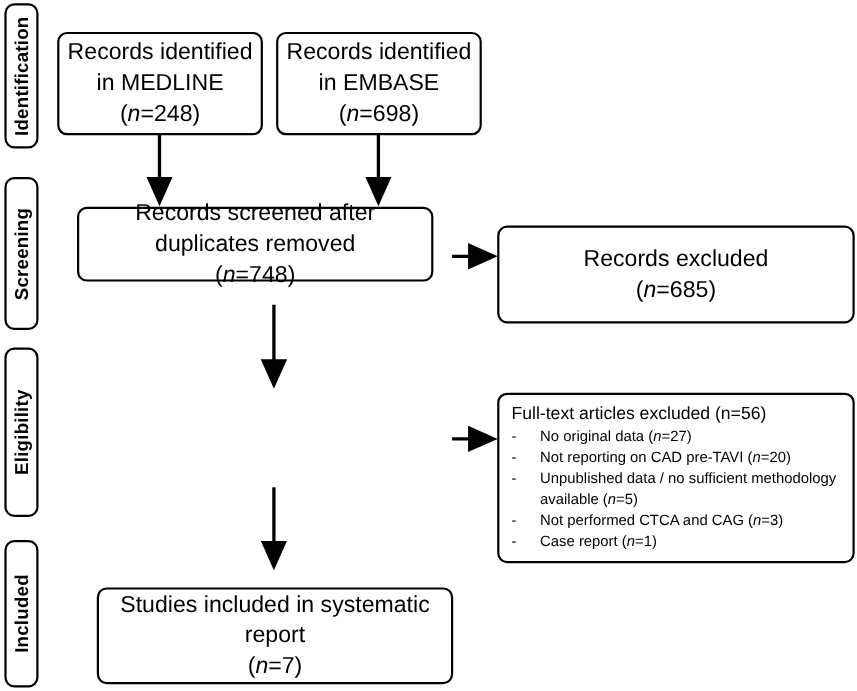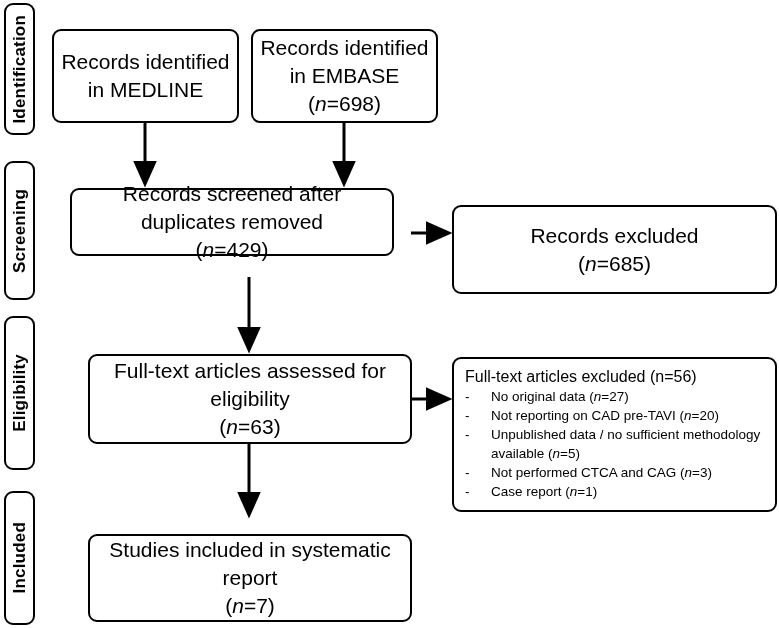--- a/index.html
+++ b/index.html
@@ -146,6 +146,7 @@
     <div class="node-text">
       <span class="ln">Records identified</span>
       <span class="ln">in MEDLINE</span>
+      <span class="ln"><span>(</span><span class="ital">n</span><span>=248)</span></span>
     </div>
   </div>
 

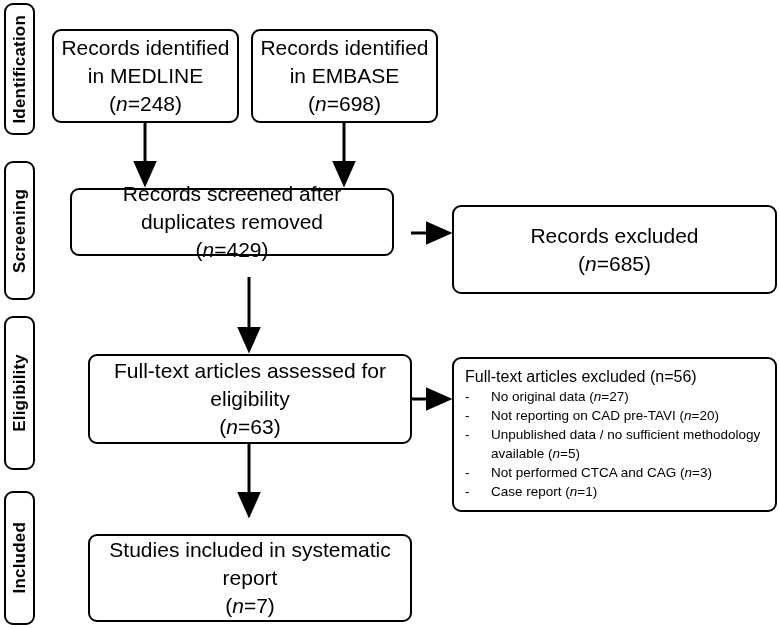--- a/index.html
+++ b/index.html
@@ -162,7 +162,7 @@
     <div class="node-text">
       <span class="ln">Records screened after</span>
       <span class="ln">duplicates removed</span>
-      <span class="ln"><span>(</span><span class="ital">n</span><span>=429)</span></span>
+      <span class="ln"><span>(</span><span class="ital">n</span><span>=748)</span></span>
     </div>
   </div>
 

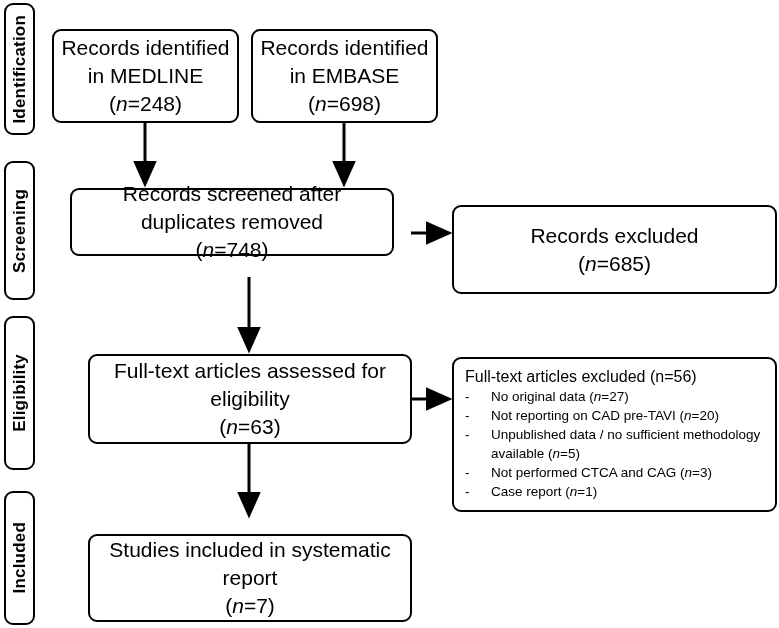--- a/index.html
+++ b/index.html
@@ -173,13 +173,6 @@
     </div>
   </div>
 
-  <div class="node" style="left:88px; top:354px; width:324px; height:90px;">
-    <div class="node-text">
-      <span class="ln">Full-text articles assessed for</span>
-      <span class="ln">eligibility</span>
-      <span class="ln"><span>(</span><span class="ital">n</span><span>=63)</span></span>
-    </div>
-  </div>
 
   <div class="node excl-detail" style="left:452px; top:357px; width:325px; height:155px;">
     <div class="excl-body">

